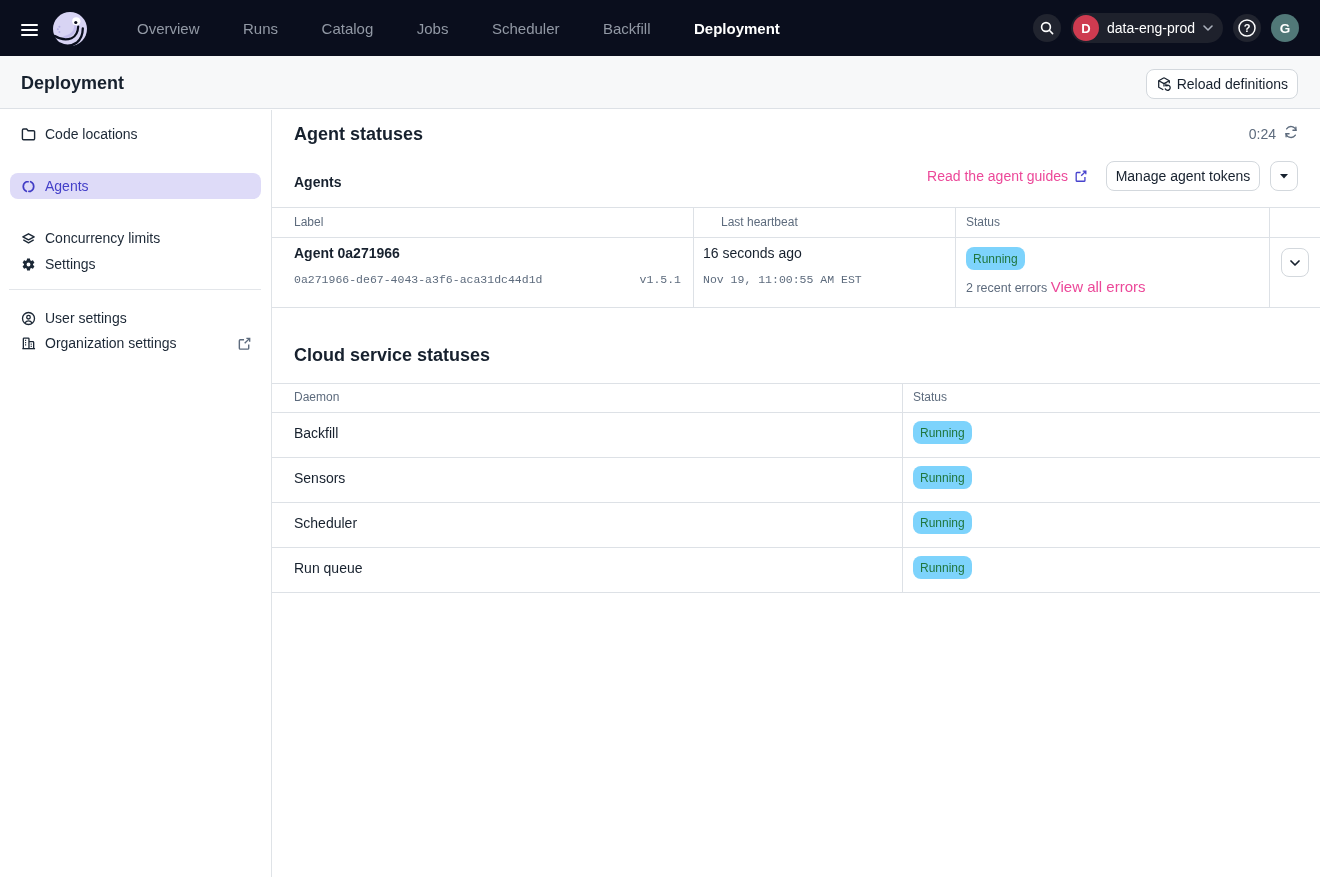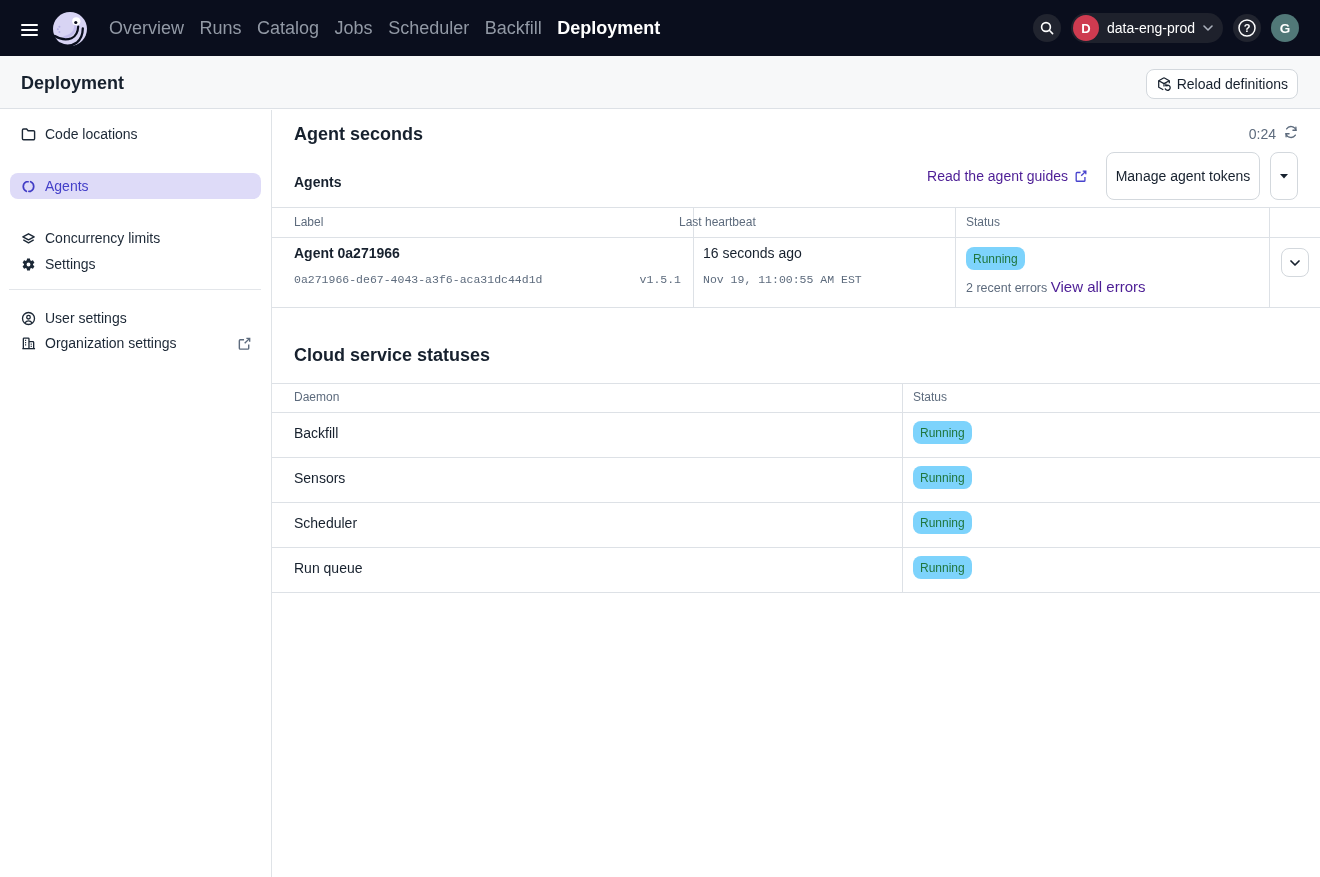--- a/index.html
+++ b/index.html
@@ -12,7 +12,7 @@
 #burger div { height:2.4px; background:#fff; border-radius:1px; margin-bottom:2.4px; }
 #logo { position:absolute; left:53px; top:12px; }
 .navlinks { position:absolute; left:109px; top:0; height:56px; display:flex; align-items:center; gap:15.5px; }
-.navlinks a { color:#9299a5; font-size:18px; font-weight:500; text-decoration:none; }
+.navlinks a { color:#9299a5; font-size:15px; font-weight:500; text-decoration:none;margin-left:28px; }
 .navlinks a.active { color:#ffffff; font-weight:600; }
 #tb-right { position:absolute; right:21px; top:0; height:56px; display:flex; align-items:center; gap:10px; }
 .circbtn { width:28px; height:28px; border-radius:50%; background:#21242f; display:flex; align-items:center; justify-content:center; }

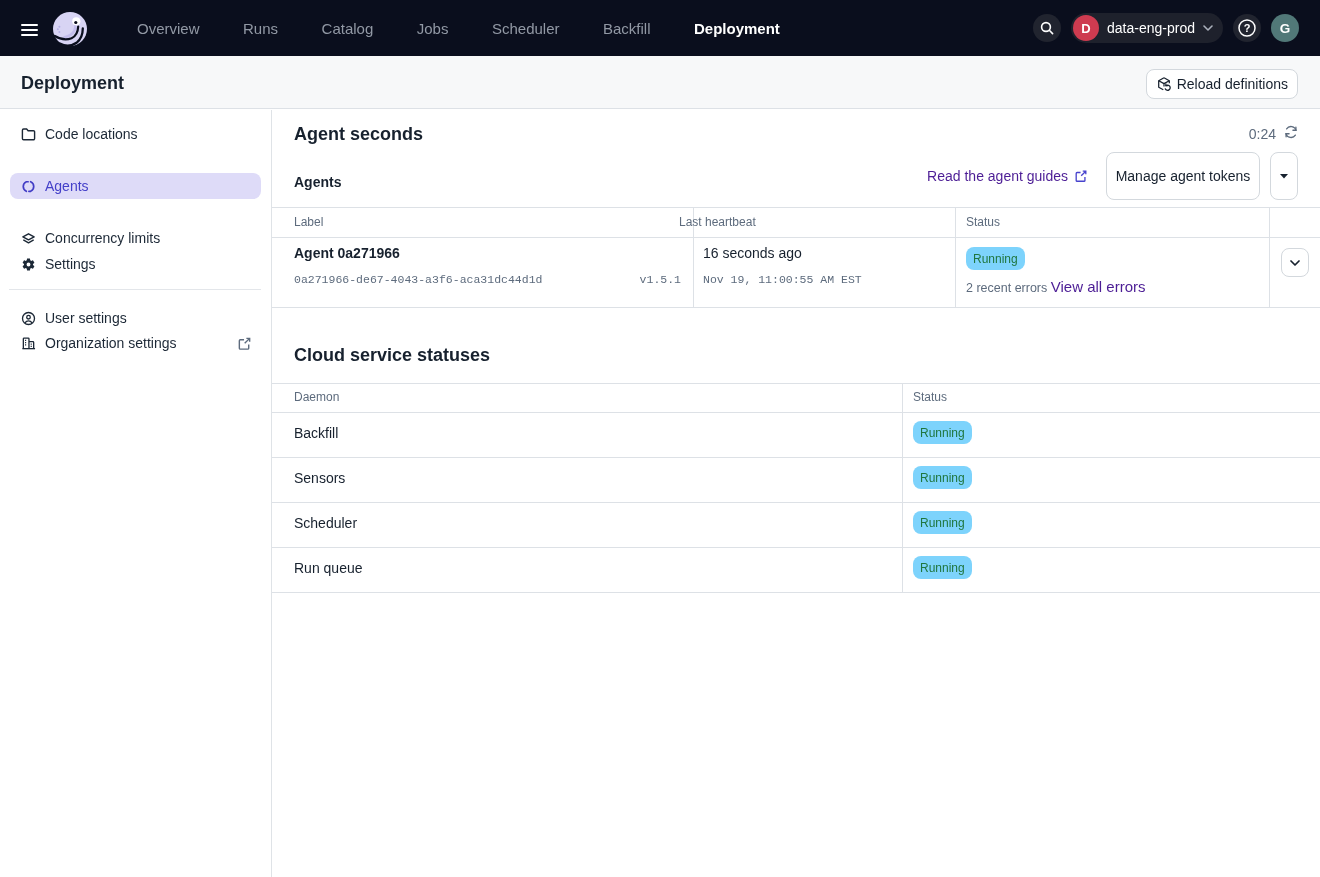--- a/index.html
+++ b/index.html
@@ -171,7 +171,7 @@
 </div>
 
 <div id="main">
-  <h2 class="sect" id="agsts">Agent seconds</h2>
+  <h2 class="sect" id="agsts">Agent statuses</h2>
   <span id="count">0:24</span>
   <svg id="countref" width="14" height="14" viewBox="0 0 16 16" fill="none" stroke="#5d6b7d" stroke-width="1.5" stroke-linecap="round">
       <path d="M13.8 6.2 A6 6 0 0 0 3 4.4 M2.2 9.8 A6 6 0 0 0 13 11.6"></path>

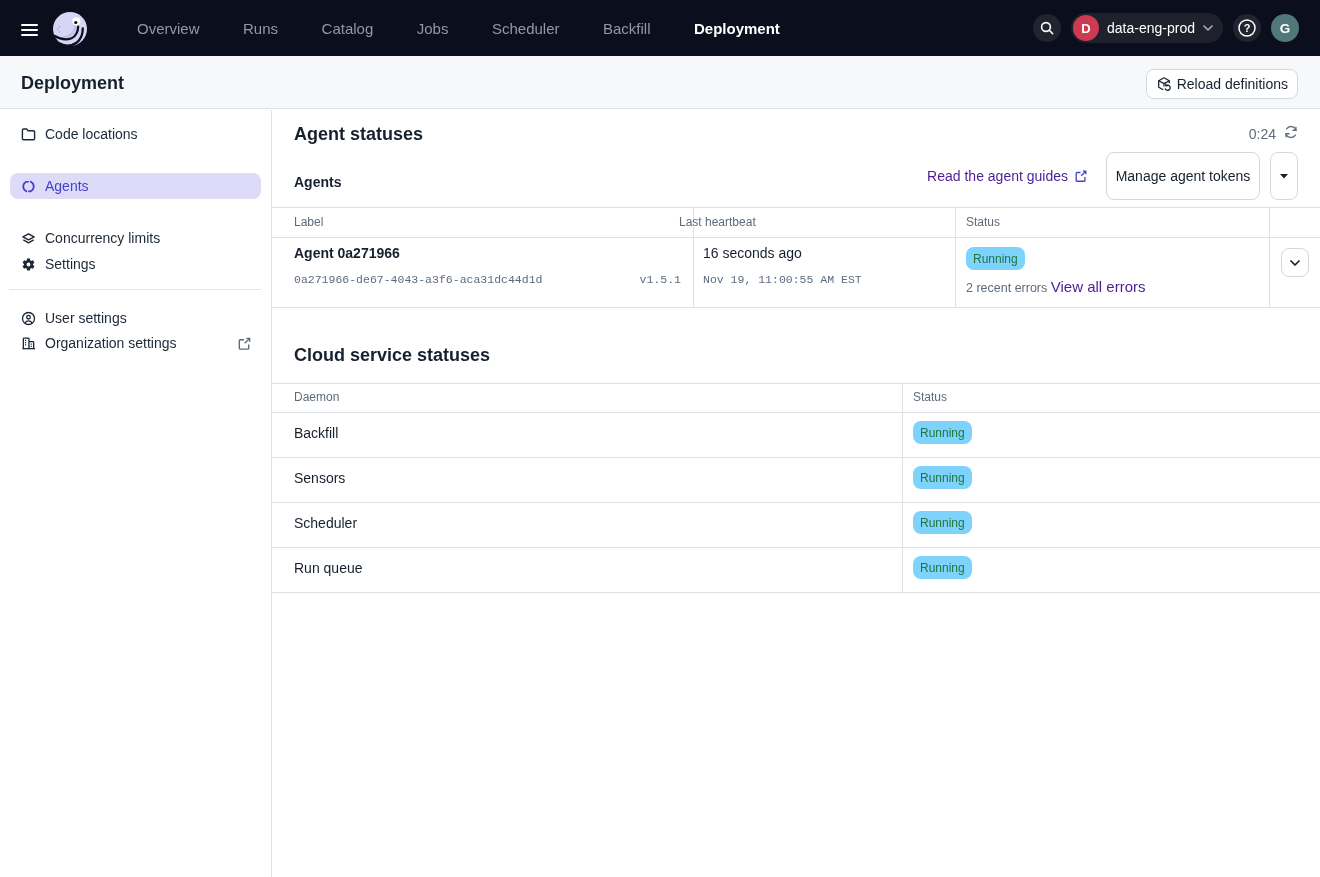--- a/index.html
+++ b/index.html
@@ -42,7 +42,7 @@
 #countref { position:absolute; right:22px; top:16px; }
 #agents-sub { position:absolute; left:22px; top:65px; font-size:14px; font-weight:700; color:#17212e; }
 #agactions { position:absolute; right:22px; top:52px; height:30px; display:flex; align-items:center; }
-a.bluelink { color:#4c1d95; font-size:14px; text-decoration:none; }
+a.bluelink { color:#ec4899; font-size:14px; text-decoration:none; }
 .btn { height:48px; background:#fff; border:1px solid #d3d8dd; border-radius:8px; display:flex; align-items:center; justify-content:center; font-size:14px; color:#17212e; }
 
 

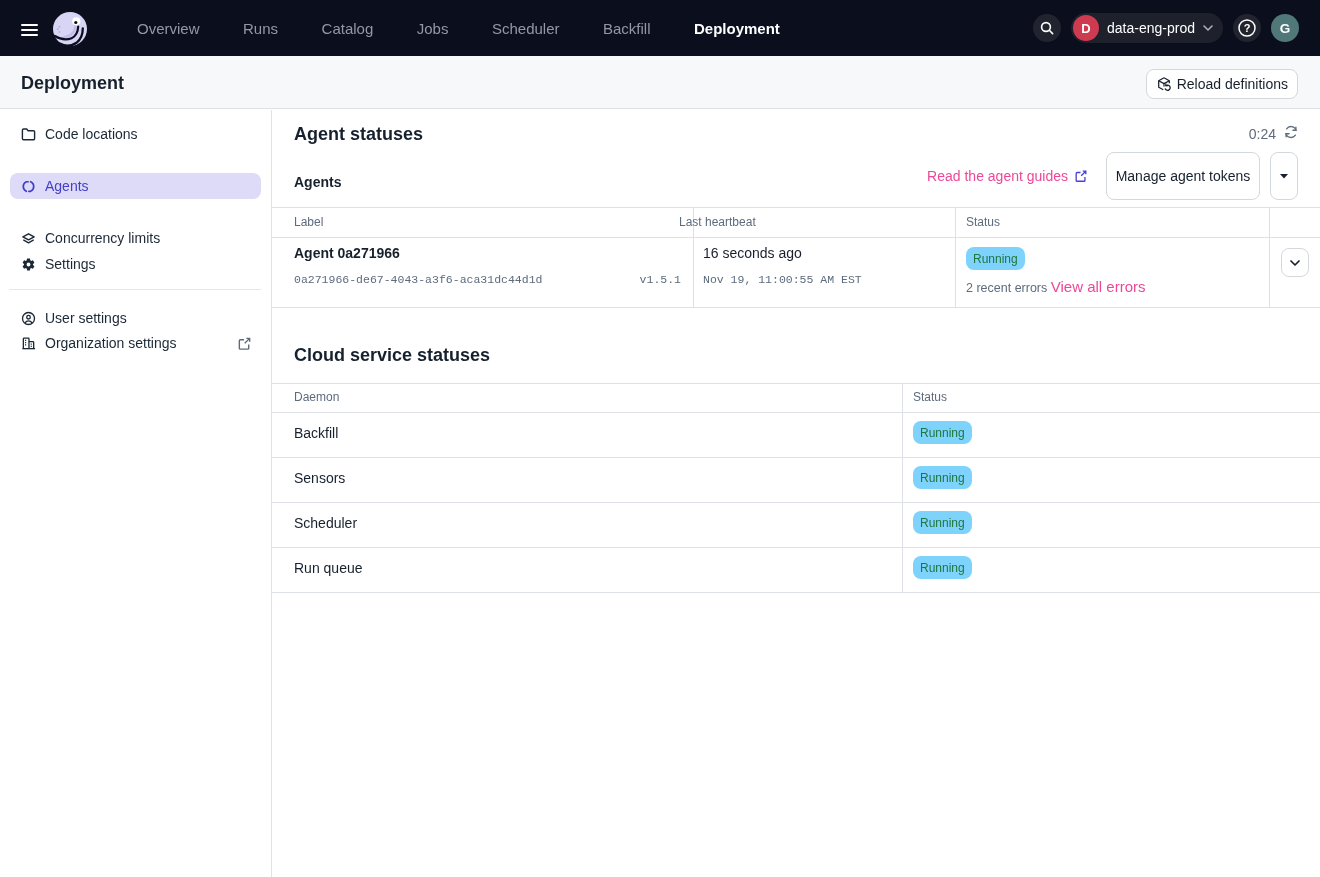--- a/index.html
+++ b/index.html
@@ -43,7 +43,7 @@
 #agents-sub { position:absolute; left:22px; top:65px; font-size:14px; font-weight:700; color:#17212e; }
 #agactions { position:absolute; right:22px; top:52px; height:30px; display:flex; align-items:center; }
 a.bluelink { color:#ec4899; font-size:14px; text-decoration:none; }
-.btn { height:48px; background:#fff; border:1px solid #d3d8dd; border-radius:8px; display:flex; align-items:center; justify-content:center; font-size:14px; color:#17212e; }
+.btn { height:30px; background:#fff; border:1px solid #d3d8dd; border-radius:8px; display:flex; align-items:center; justify-content:center; font-size:14px; color:#17212e; }
 
 
 .tline { position:absolute; background:#dde1e6; }

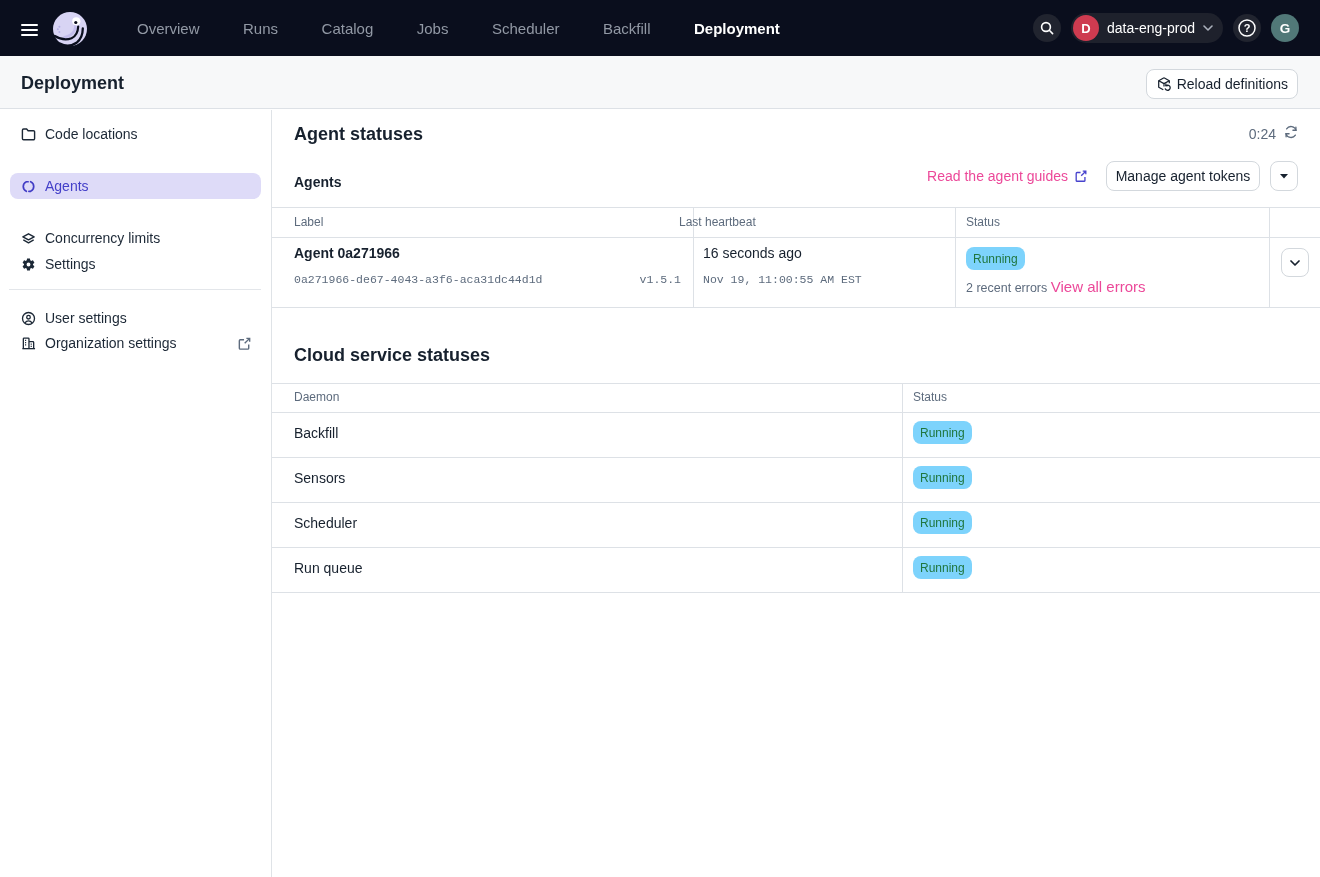--- a/index.html
+++ b/index.html
@@ -201,7 +201,7 @@
   <div class="tline" style="left:997px; top:98px; width:1px; height:100px;"></div>
 
   <div class="hdrtxt" style="left:22px; top:106px;">Label</div>
-  <div class="hdrtxt" style="left:407px; top:106px;">Last heartbeat</div>
+  <div class="hdrtxt" style="left:449px; top:106px;">Last heartbeat</div>
   <div class="hdrtxt" style="left:694px; top:106px;">Status</div>
 
   <div class="abs" style="left:22px; top:136px; font-size:14px; font-weight:700; color:#17212e;">Agent 0a271966</div>

